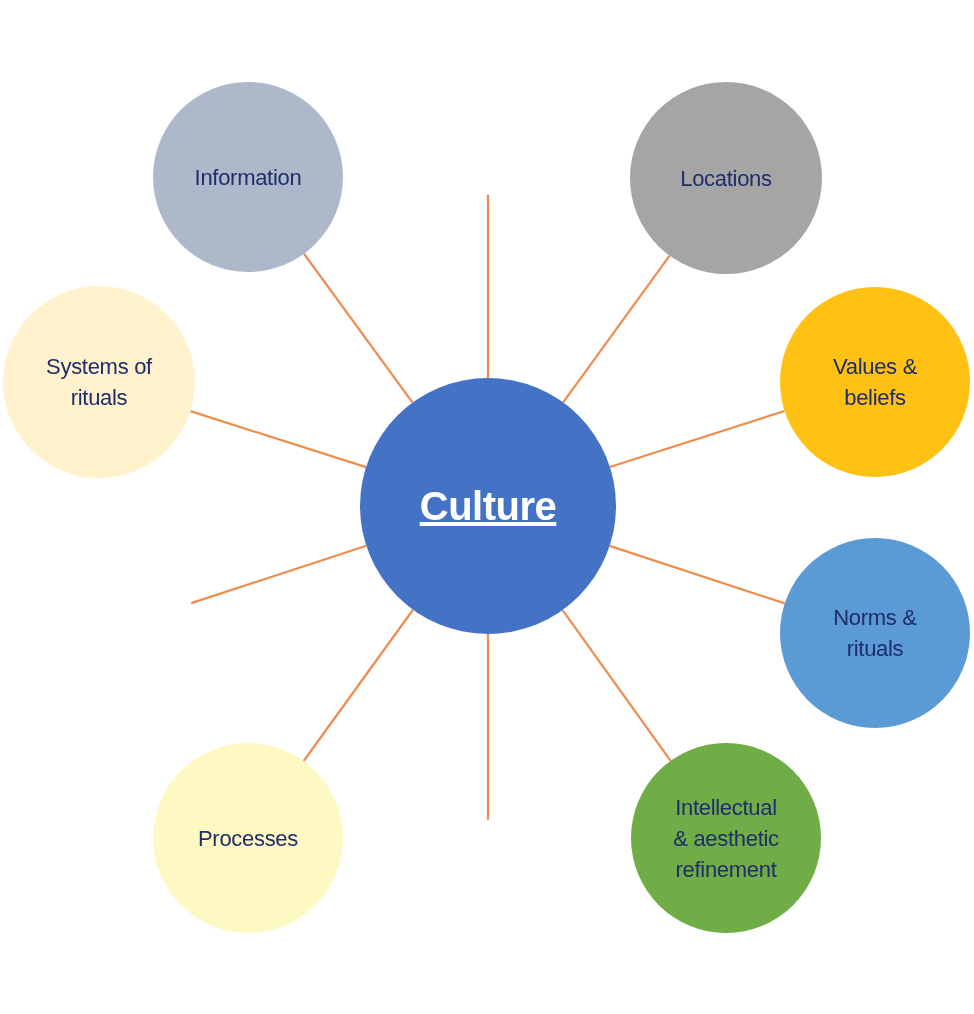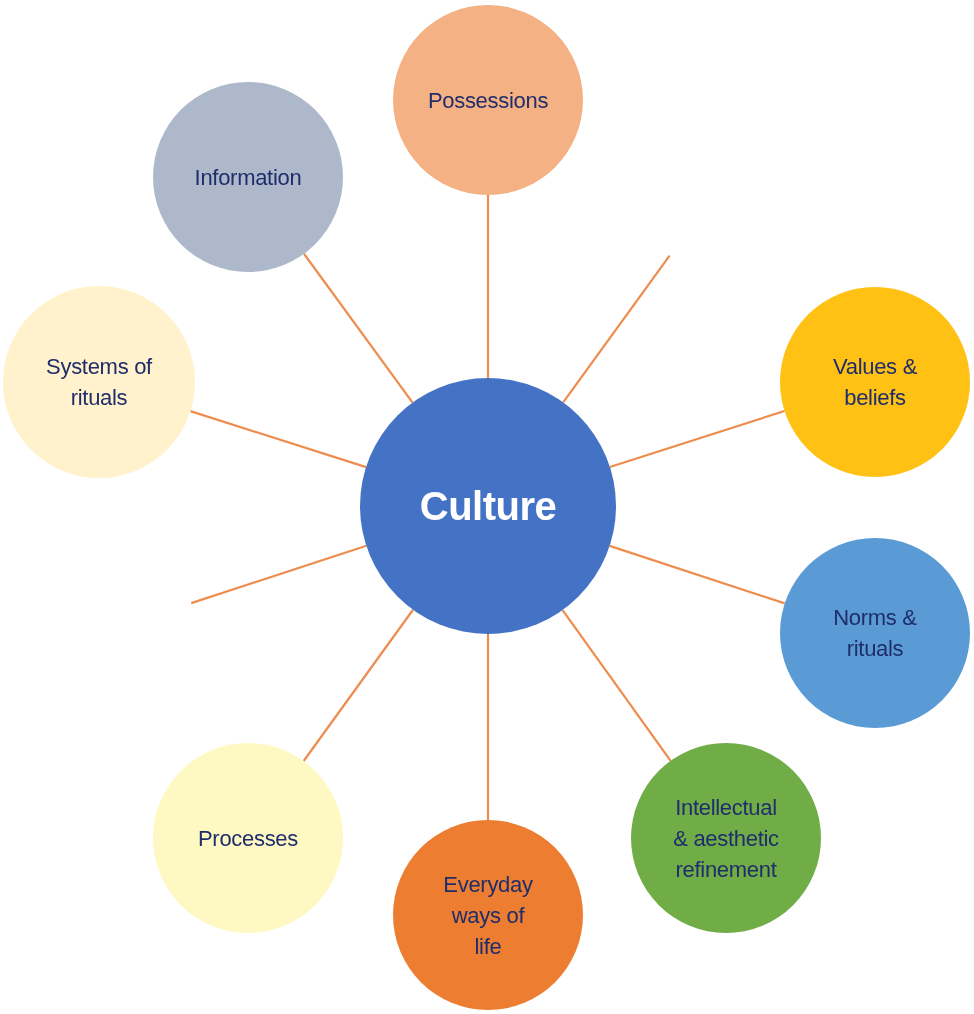--- a/index.html
+++ b/index.html
@@ -77,9 +77,6 @@
     <span class="node-label">Culture</span>
   </div>
 
-  <div class="node" style="left: 393px; top: 5px; width: 190px; height: 190px; background: rgb(244, 177, 131);">
-    <span class="node-label">Possessions</span>
-  </div>
   <div class="node" style="left: 780px; top: 287px; width: 190px; height: 190px; background: rgb(255, 193, 20);">
     <span class="node-label">Values &amp;
 beliefs</span>

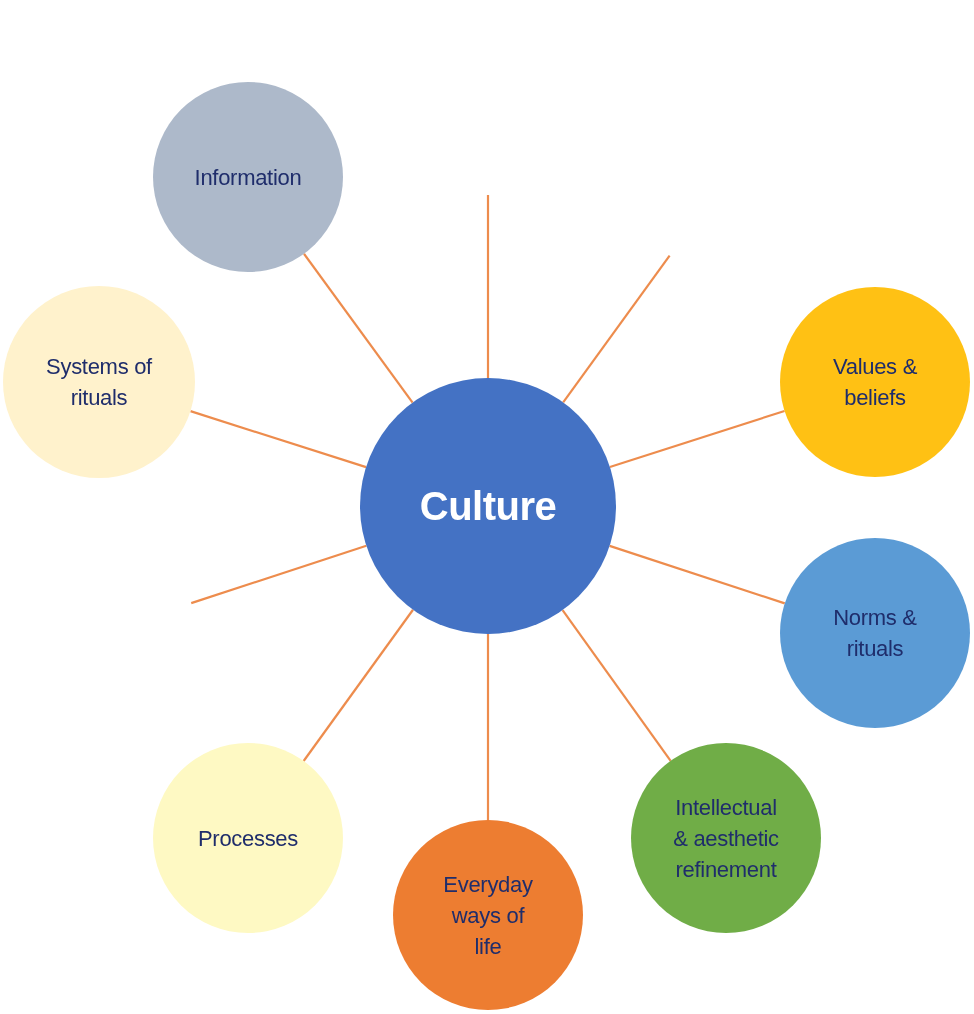--- a/index.html
+++ b/index.html
@@ -77,6 +77,9 @@
     <span class="node-label">Culture</span>
   </div>
 
+  <div class="node" style="left: 630px; top: 82px; width: 192px; height: 192px; background: rgb(165, 165, 165);">
+    <span class="node-label">Locations</span>
+  </div>
   <div class="node" style="left: 780px; top: 287px; width: 190px; height: 190px; background: rgb(255, 193, 20);">
     <span class="node-label">Values &amp;
 beliefs</span>

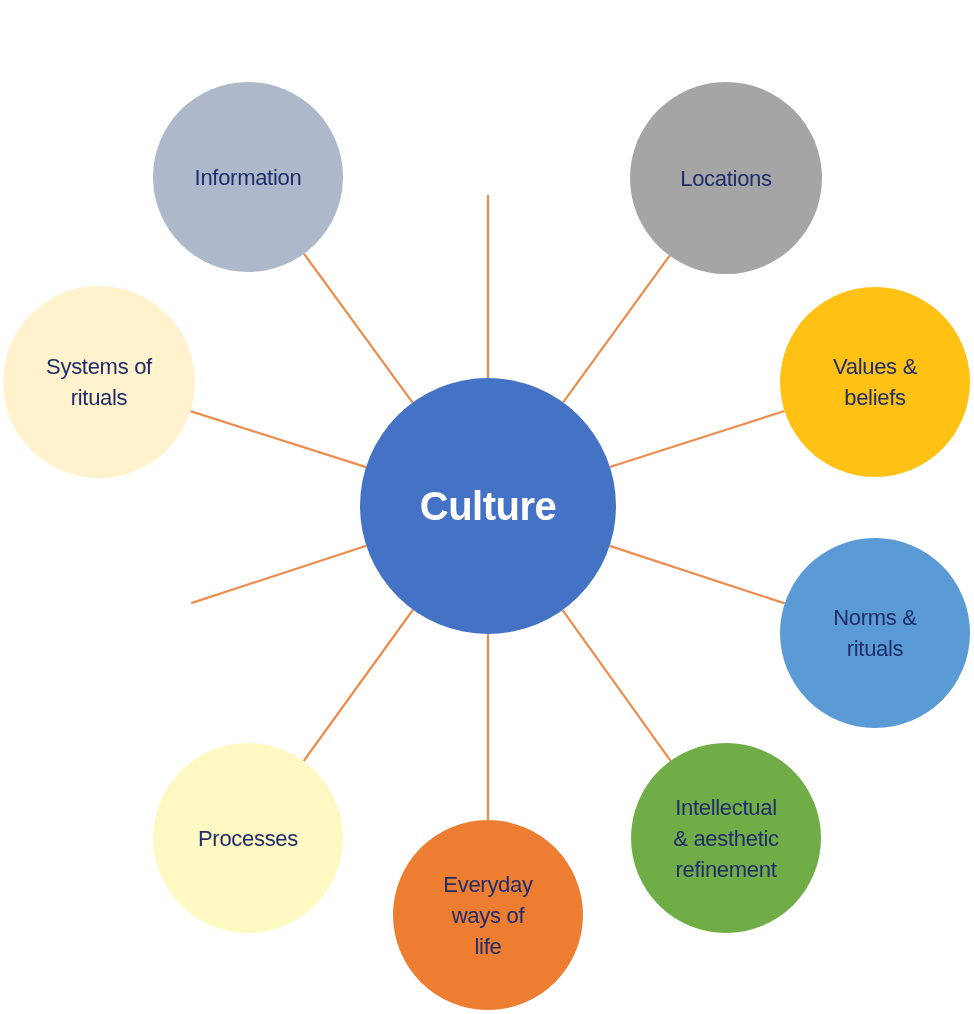--- a/index.html
+++ b/index.html
@@ -54,6 +54,7 @@
       font-weight: bold;
       letter-spacing: -0.5px;
       line-height: 44px;
+      text-decoration: underline;
     }
   </style>
 </head>

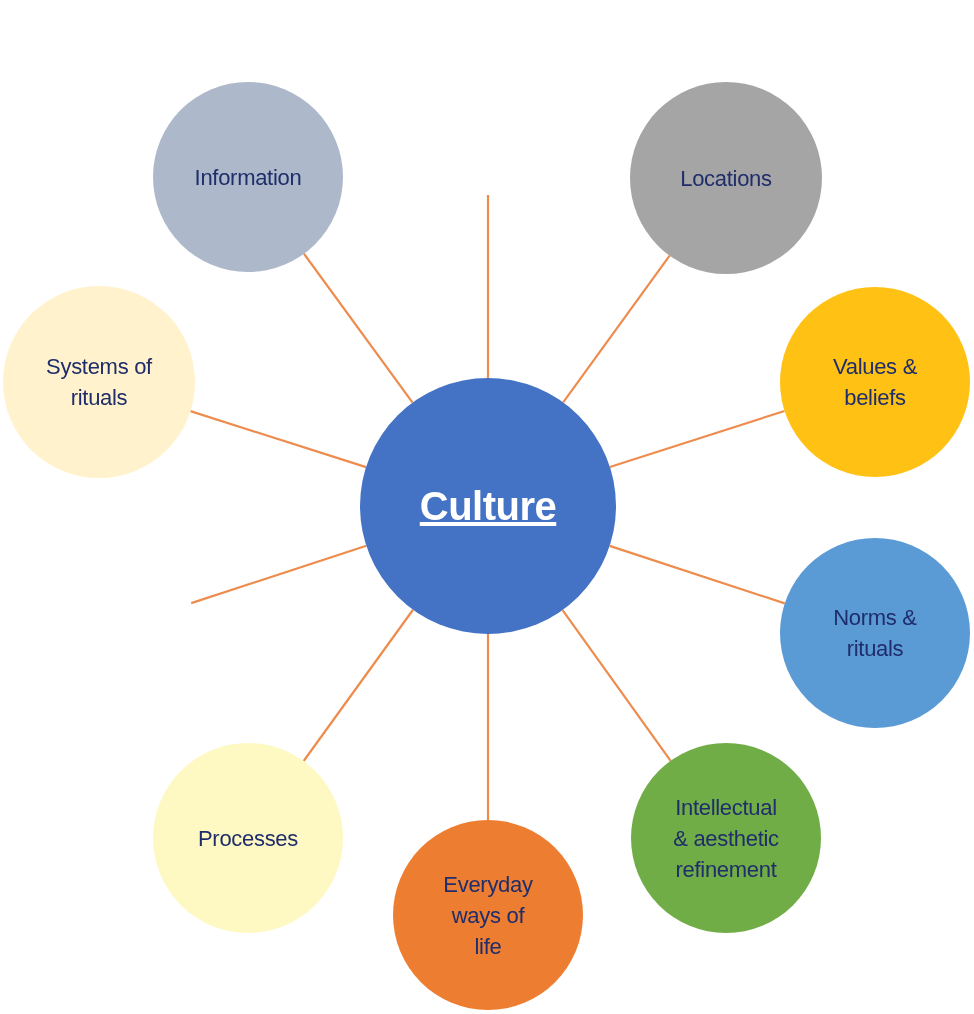--- a/index.html
+++ b/index.html
@@ -94,11 +94,6 @@
 &amp; aesthetic
 refinement</span>
   </div>
-  <div class="node" style="left: 393px; top: 820px; width: 190px; height: 190px; background: rgb(237, 125, 49);">
-    <span class="node-label">Everyday
-ways of
-life</span>
-  </div>
   <div class="node" style="left: 153px; top: 743px; width: 190px; height: 190px; background: #fef9c3;">
     <span class="node-label">Processes</span>
   </div>

